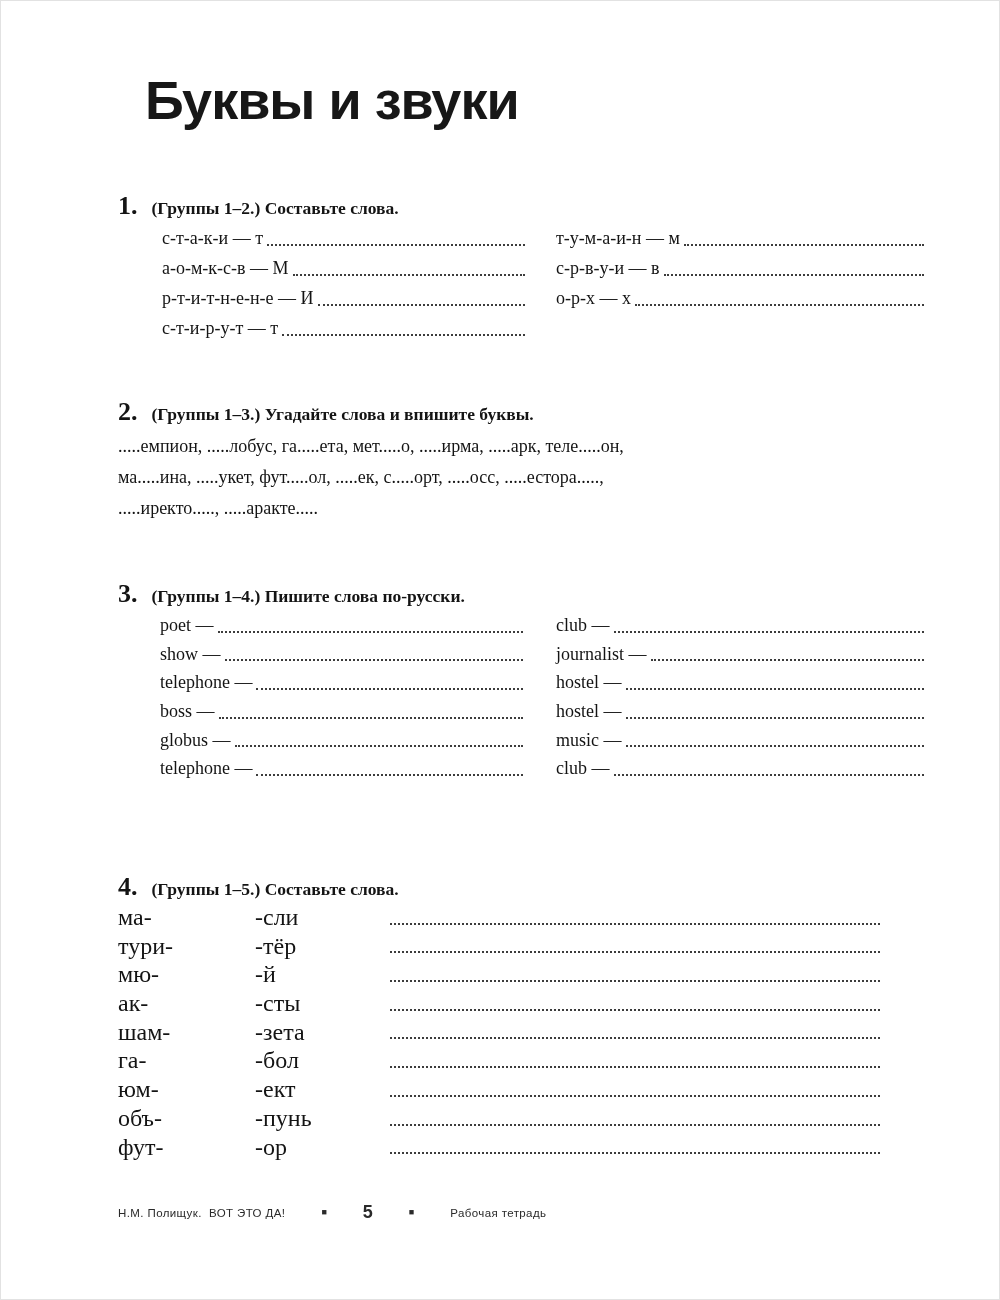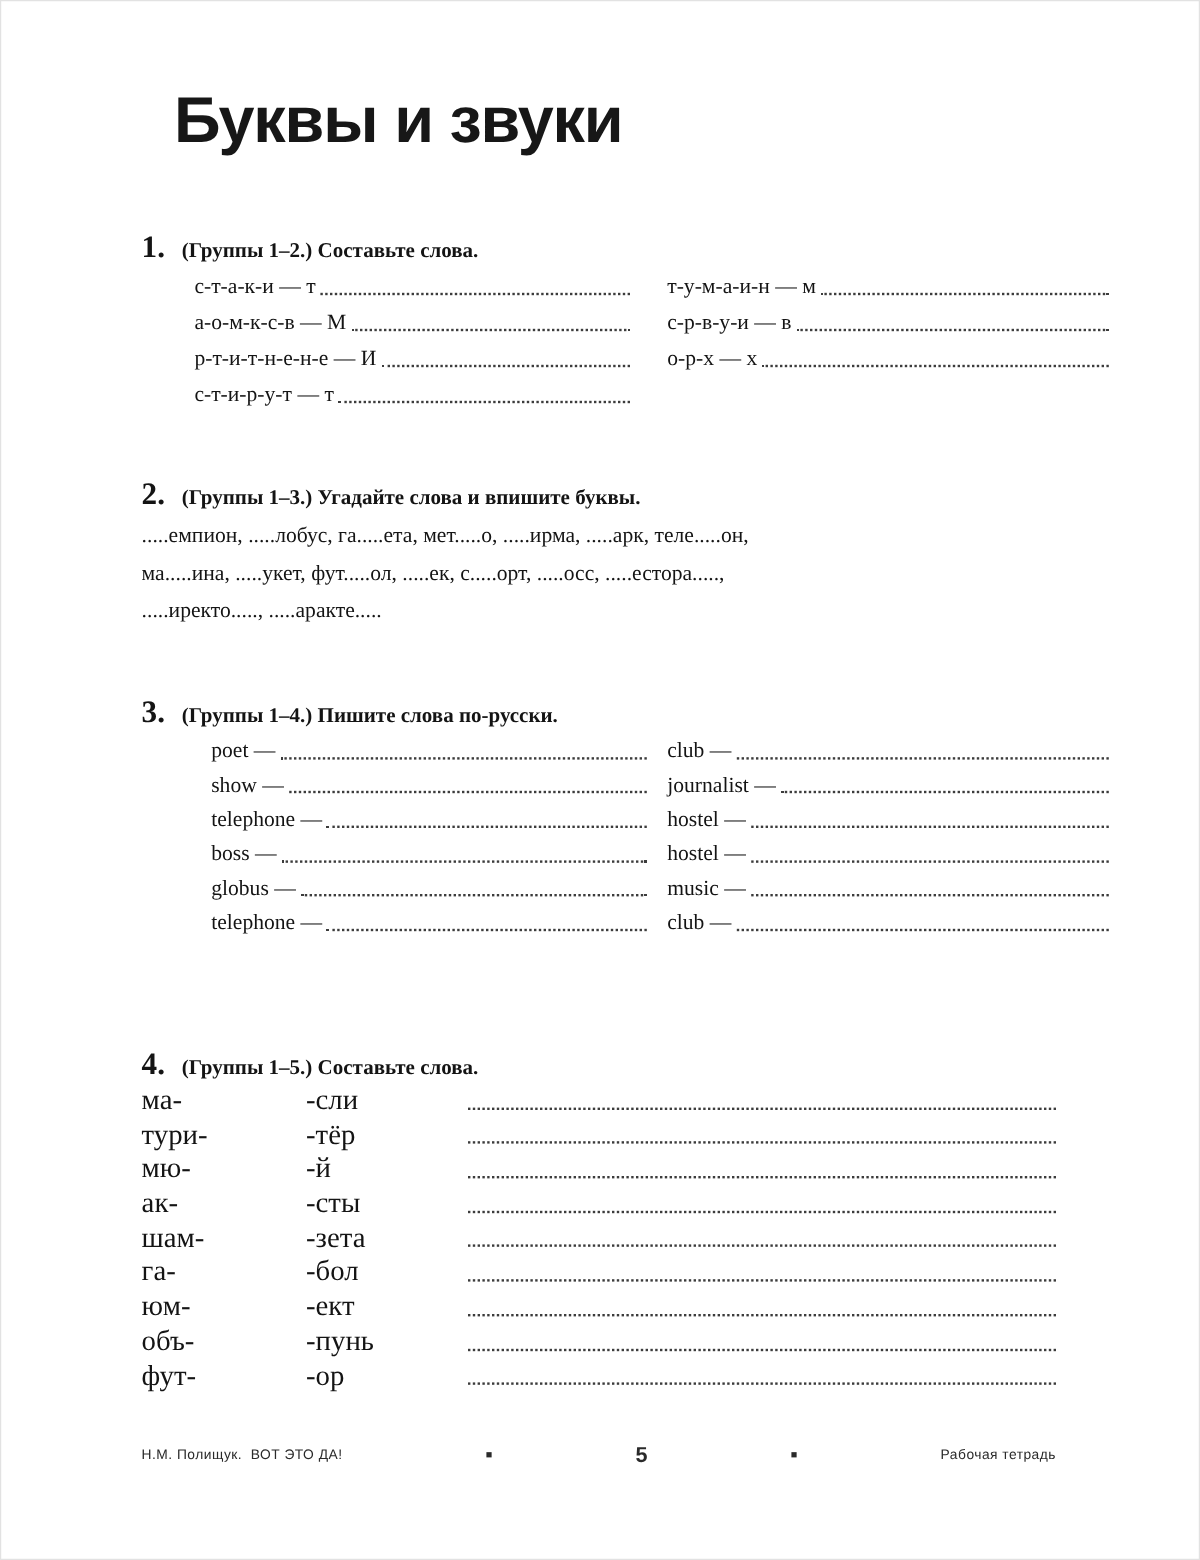--- a/index.html
+++ b/index.html
@@ -29,7 +29,7 @@
   .col{position:absolute;margin-left:44px;}
   .ex1-left{left:118px;top:223px;width:363px;}
   .ex1-right{left:512px;top:223px;width:368px;}
-  .ex3-left{left:132px;top:611px;width:363px;}
+  .ex3-left{left:116px;top:611px;width:363px;}
   .ex3-right{left:512px;top:611px;width:368px;}
 
   .row{display:flex;height:30px;font-size:18px;}

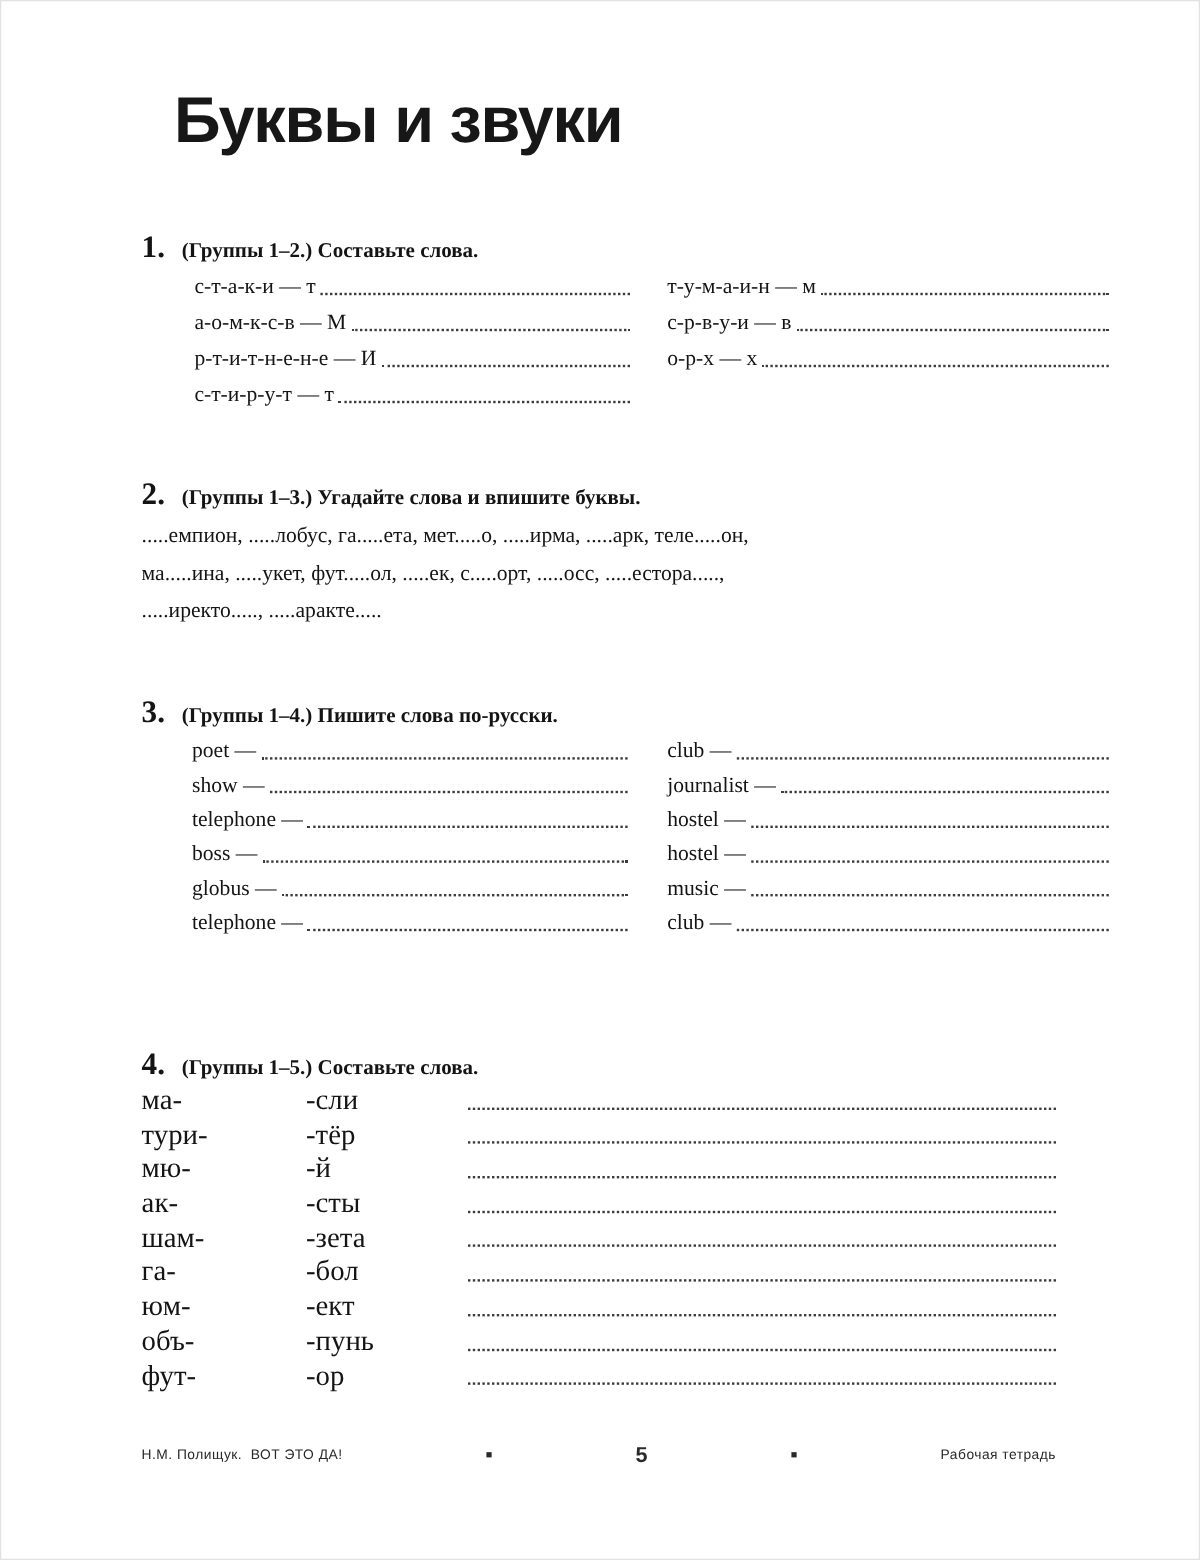--- a/index.html
+++ b/index.html
@@ -53,7 +53,7 @@
 
   .footer{
     position:absolute;left:118px;top:1202px;width:762px;
-    display:flex;align-items:center;justify-content:space-between;gap:36px;
+    display:flex;align-items:center;justify-content:flex-start;gap:36px;
     font-family:"Liberation Sans", sans-serif;color:#2a2a2a;
   }
   .footer-author,.footer-sub{font-size:11.5px;letter-spacing:0.4px;}

